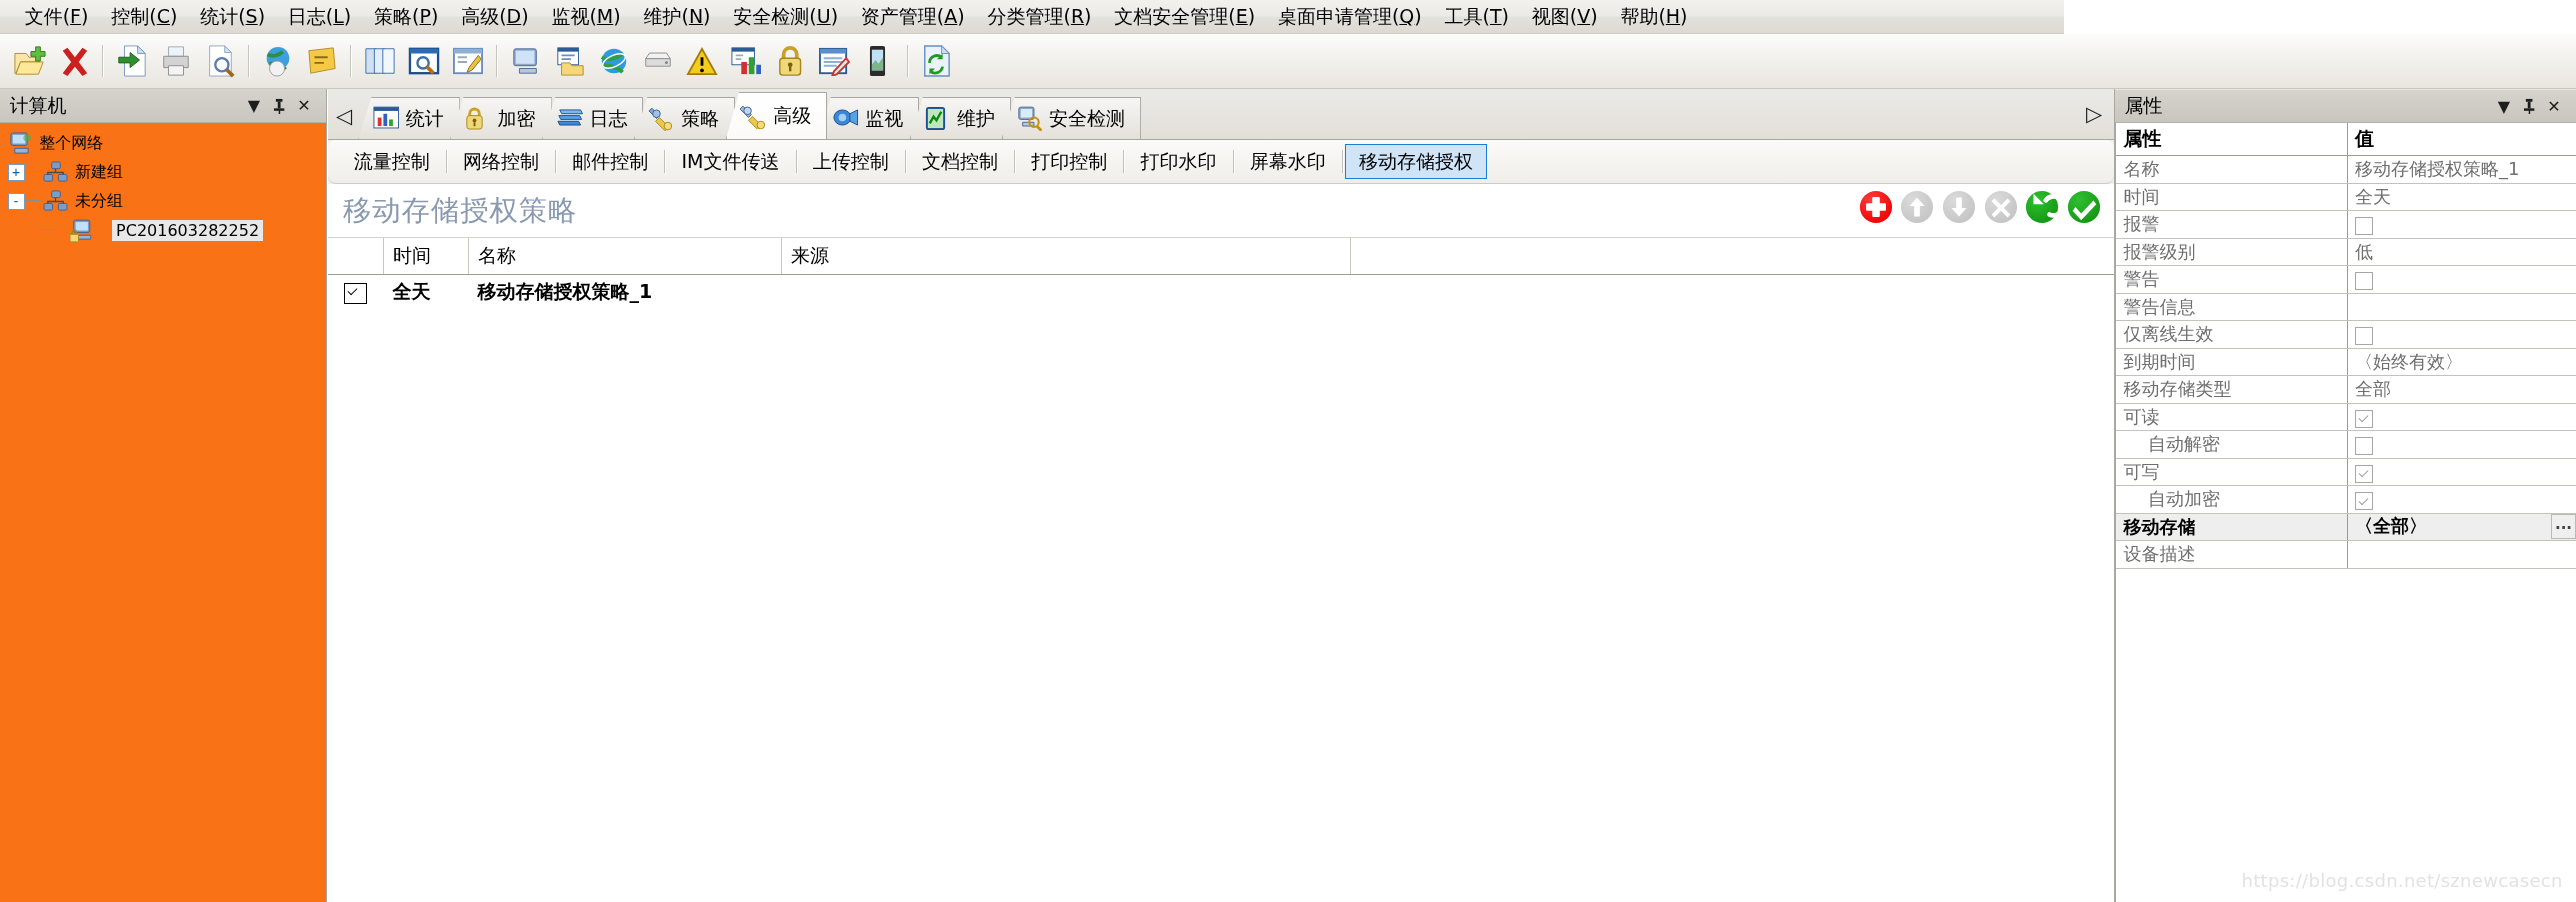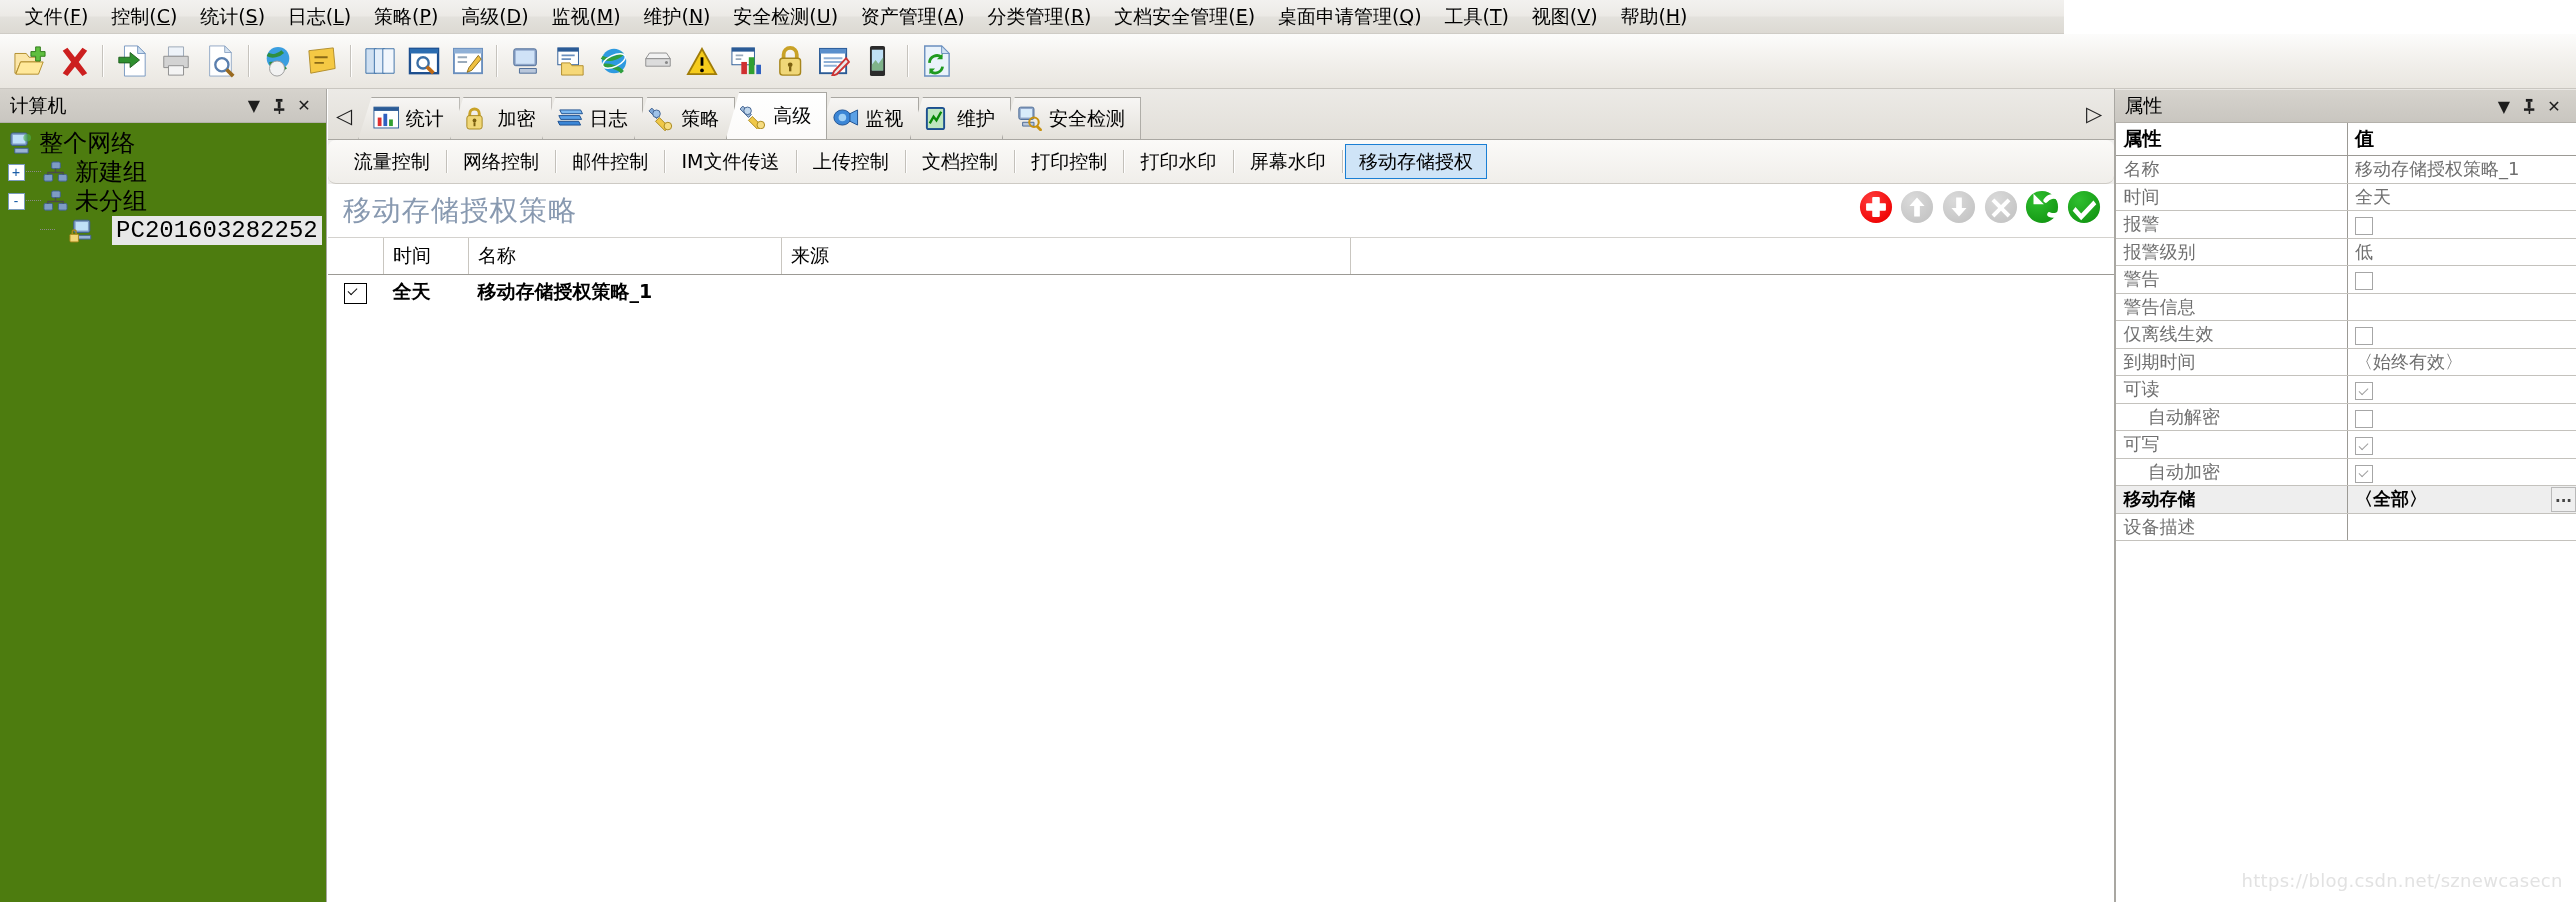--- a/index.html
+++ b/index.html
@@ -38,7 +38,7 @@
   
   .leftpanel{
     position:absolute;left:0;top:89px;width:327px;height:813px;
-    background:#4d7c0f;border-right:0.9px solid #a9a7a2;box-sizing:border-box;
+    background:#f97316;border-right:0.9px solid #a9a7a2;box-sizing:border-box;
   }
   .lp-title{
     height:34px;background:linear-gradient(to bottom,#d6d3cd,#c9c6c0);

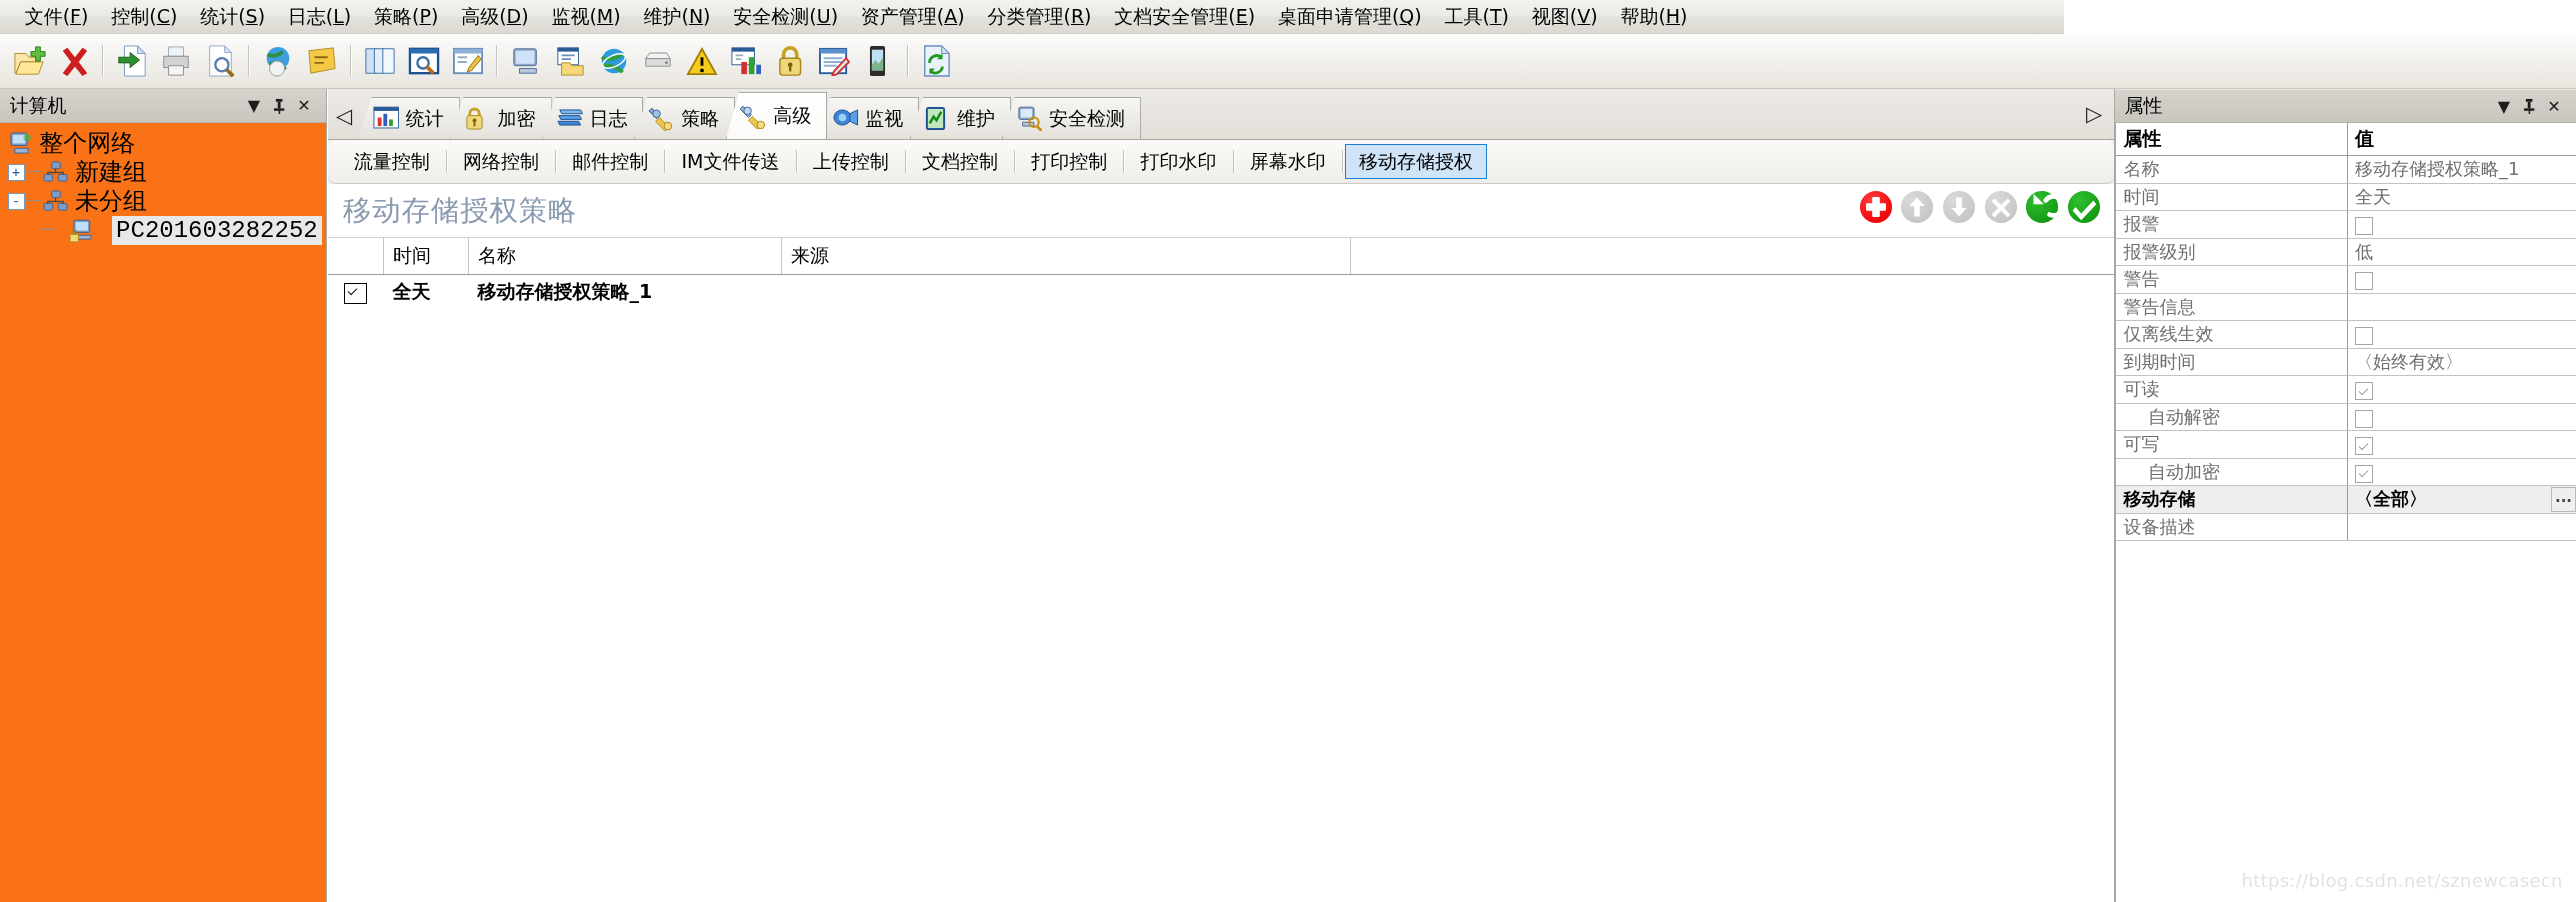--- a/index.html
+++ b/index.html
@@ -54,7 +54,7 @@
     display:inline-block;box-sizing:border-box;cursor:default;margin-right:1.9px;}
   .tdots{display:inline-block;width:15px;height:0.9px;border-top:1.9px dotted #8a8a8a;vertical-align:middle;margin-right:1.9px;}
   .ticon{width:25px;height:23px;margin-right:6.6px;display:inline-block;}
-  .tlabel{font-size:24px;font-family:Liberation Mono, monospace;}
+  .tlabel{font-size:16px;}
   .tlabel.sel{background:#e8e8e8;padding:0.9px 3.8px;}
 
   

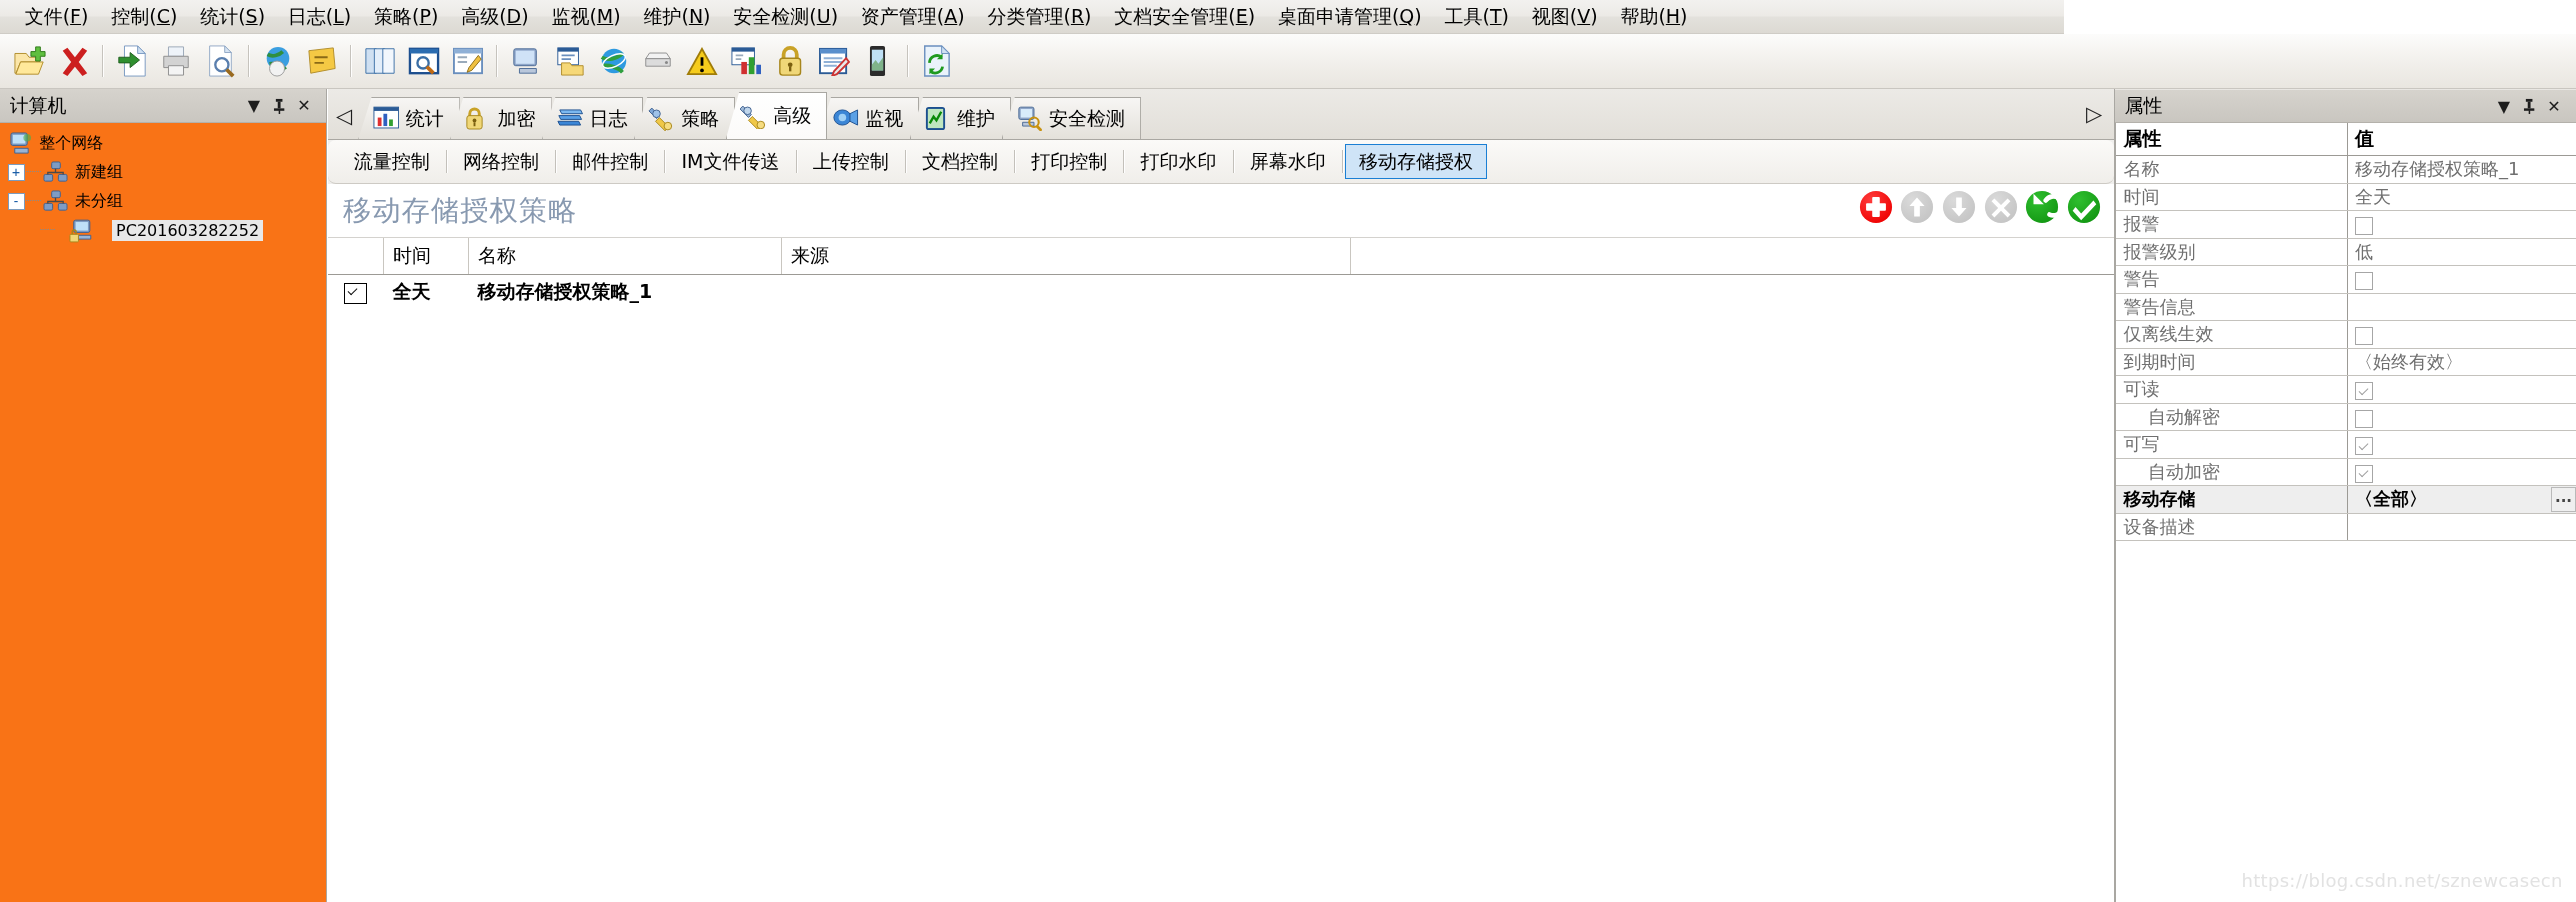--- a/index.html
+++ b/index.html
@@ -705,6 +705,10 @@
               <td><span>〈始终有效〉</span></td>
             </tr>
             <tr>
+              <td class="">移动存储类型</td>
+              <td><span>全部</span></td>
+            </tr>
+            <tr>
               <td class="">可读</td>
               <td><span class="gck on"></span></td>
             </tr>

